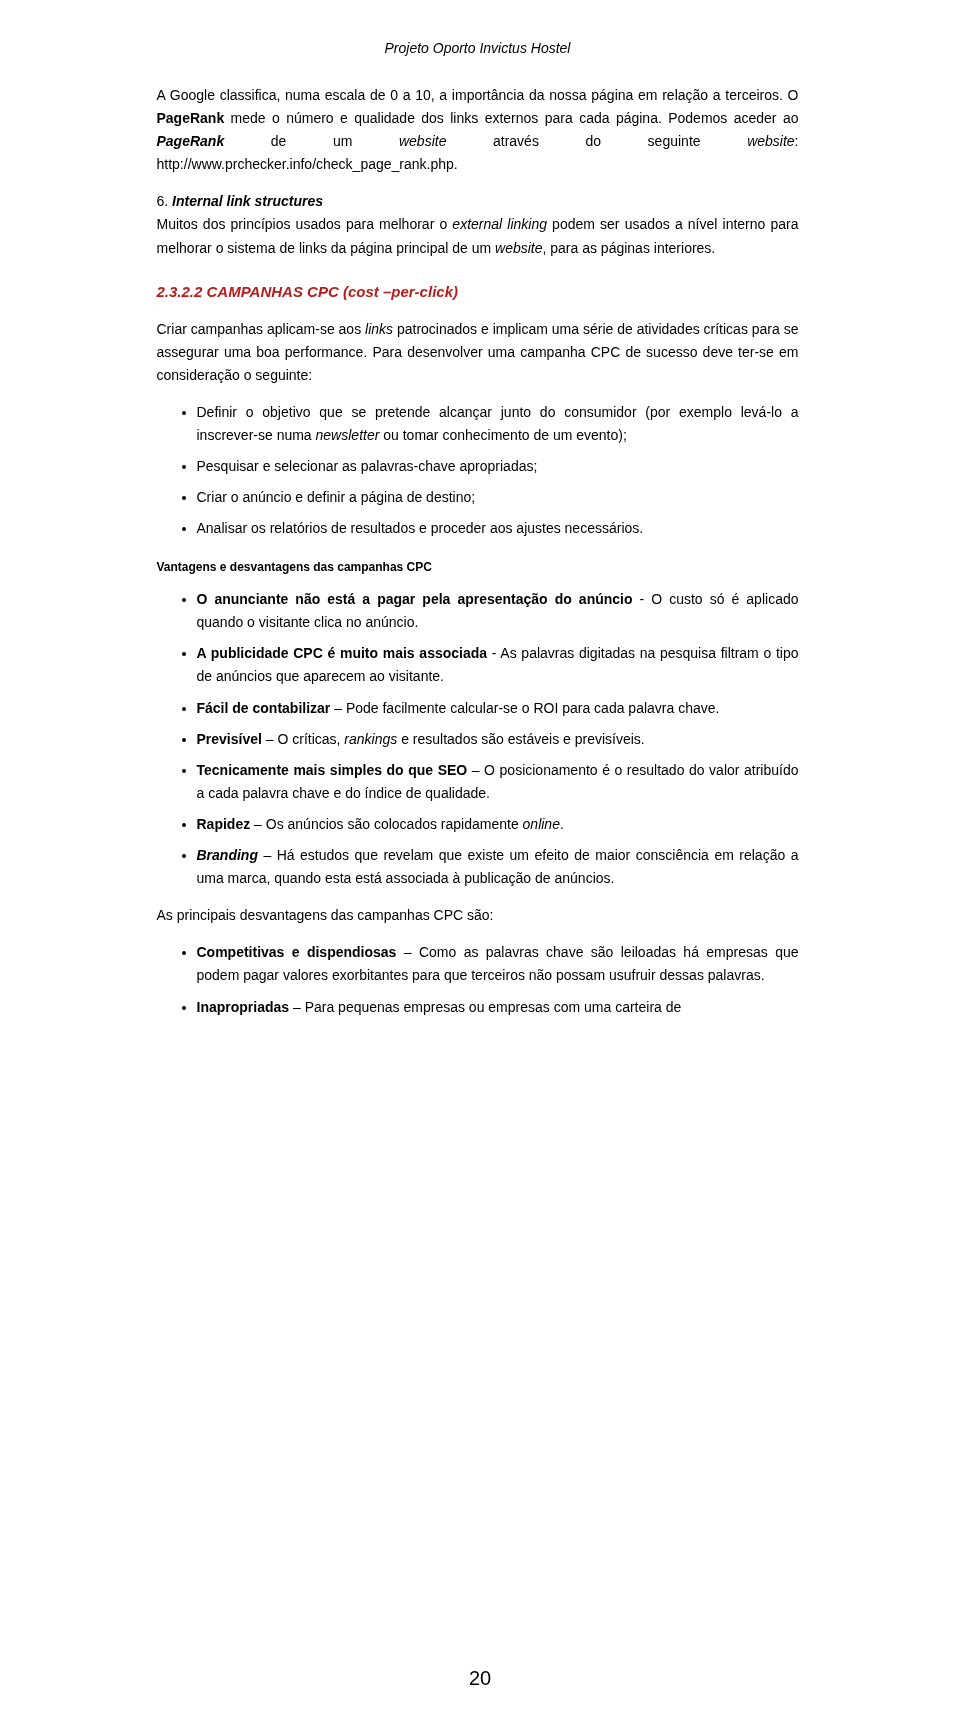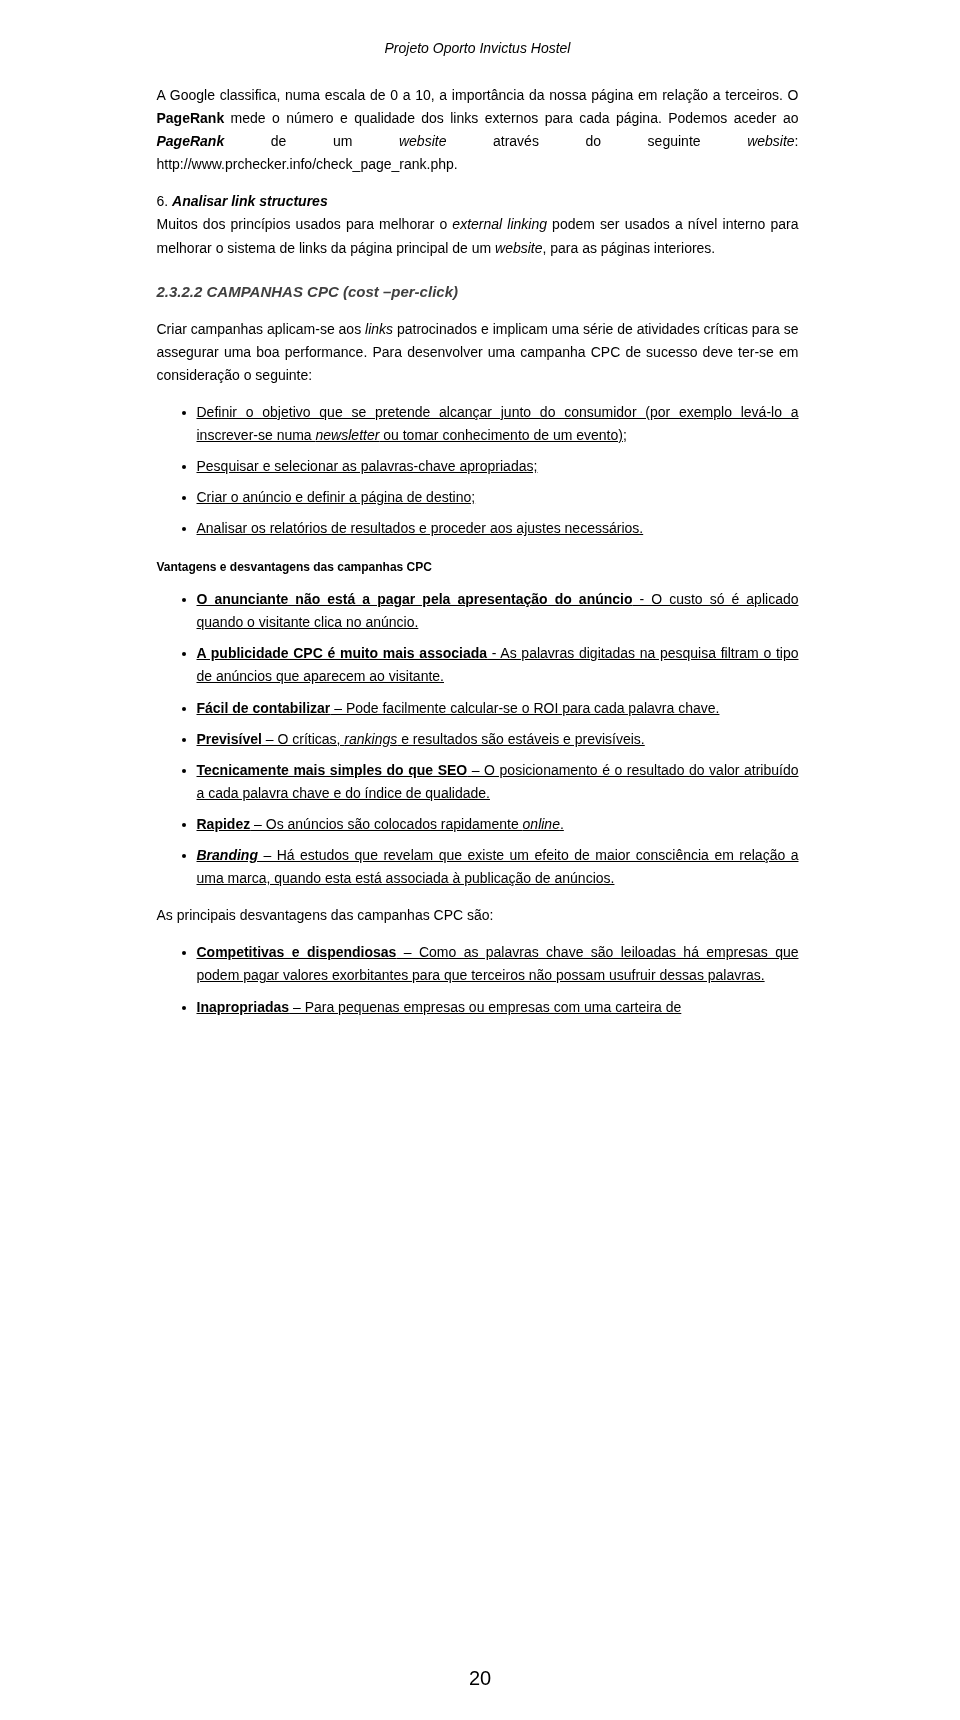--- a/index.html
+++ b/index.html
@@ -121,7 +121,7 @@
     </p>
 
     <p>
-      <span class="section-number">6. </span><span class="section-heading">Analisar link structures</span><br>
+      <span class="section-number">6. </span><span class="section-heading">Internal link structures</span><br>
       <span>Muitos dos princípios usados para melhorar o </span><span class="italic">external linking</span><span> podem ser usados a nível interno para melhorar o sistema de links da página principal de um </span><span class="italic">website</span><span>, para as páginas interiores.</span>
     </p>
 

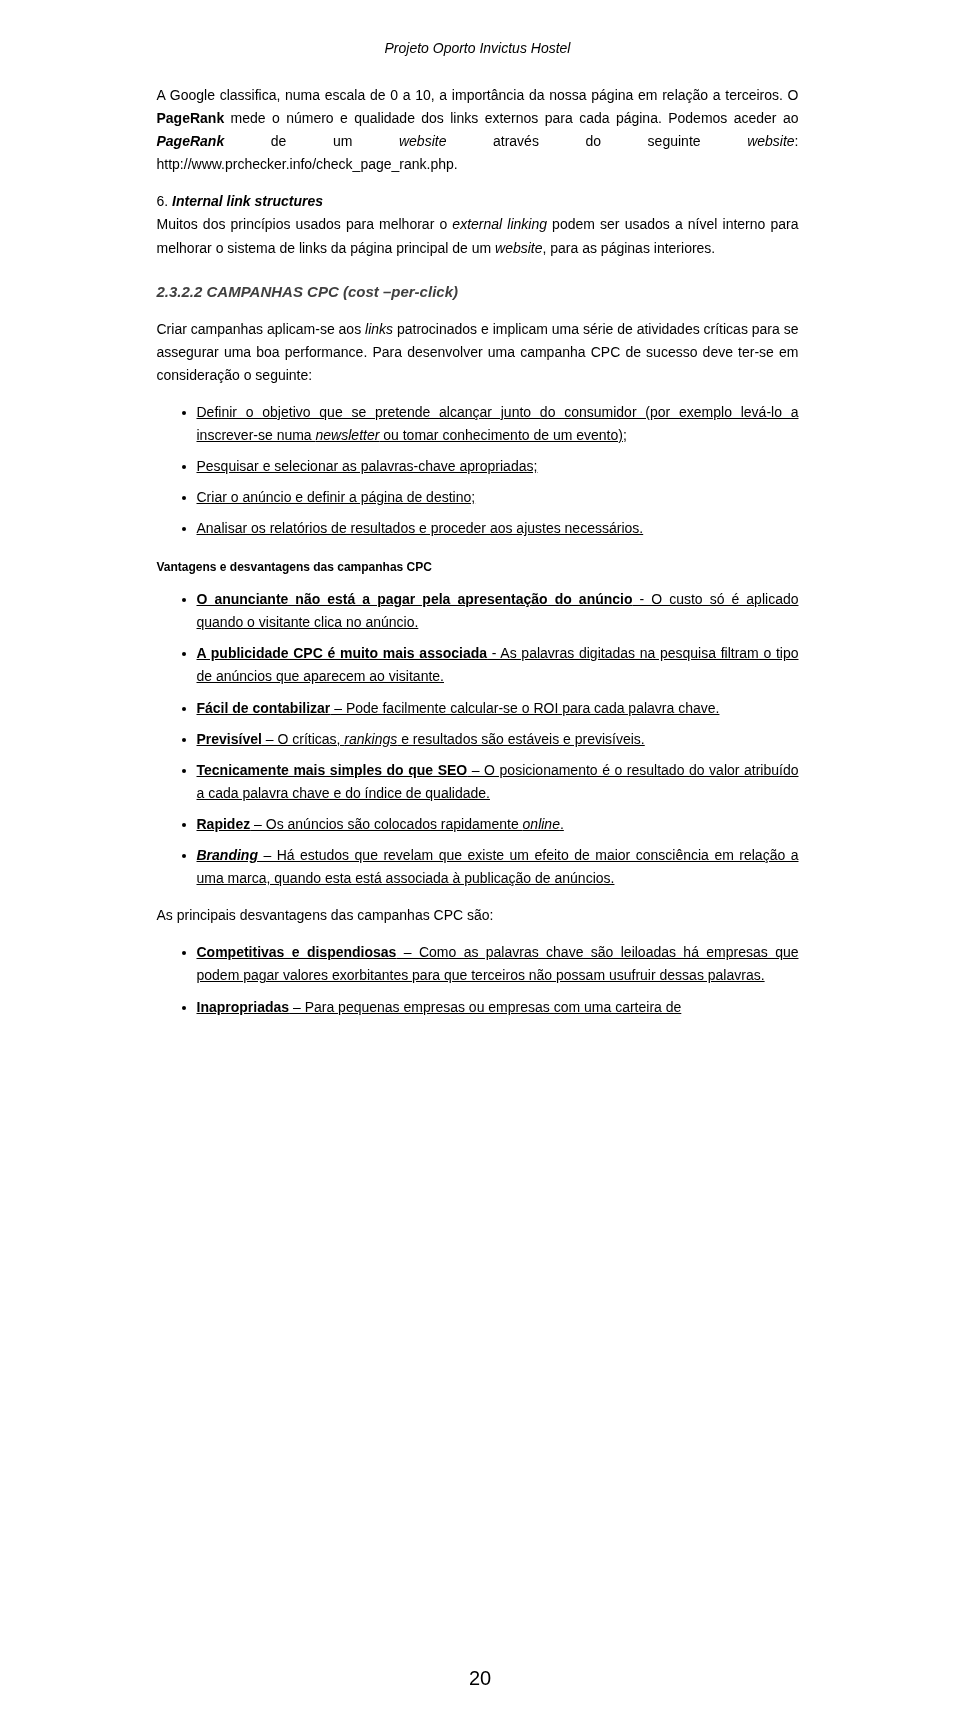--- a/index.html
+++ b/index.html
@@ -61,7 +61,7 @@
       font-weight: bold;
       font-style: italic;
       font-size: 15px;
-      color: #404040;
+      color: #b91c1c;
       margin-bottom: 14px;
       margin-top: 20px;
     }

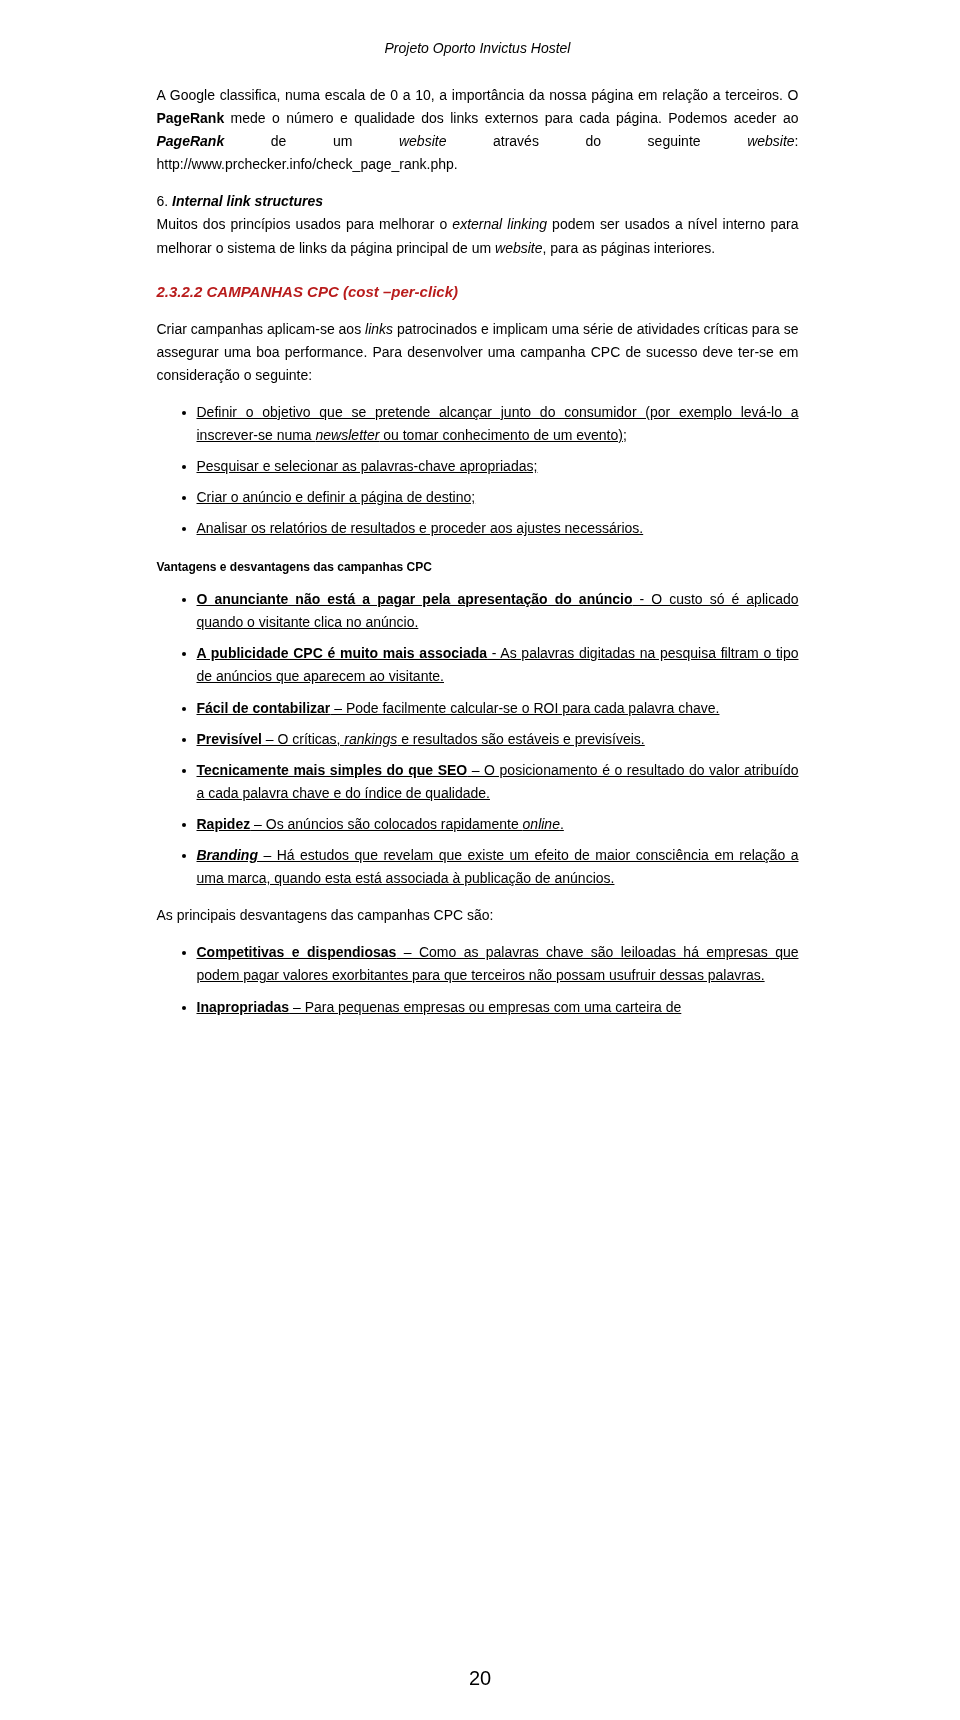--- a/index.html
+++ b/index.html
@@ -83,7 +83,6 @@
       margin-bottom: 8px;
       line-height: 1.65;
       text-align: justify;
-      text-decoration: underline;
     }
 
     .italic {

